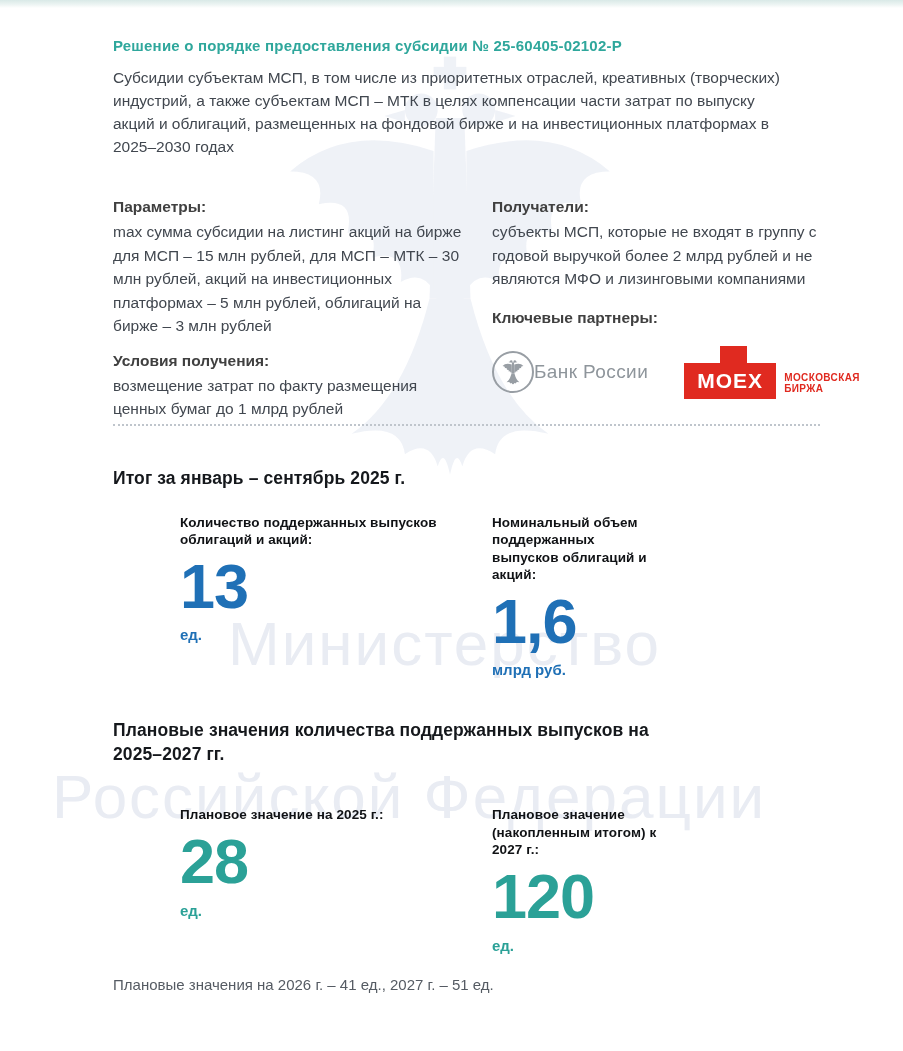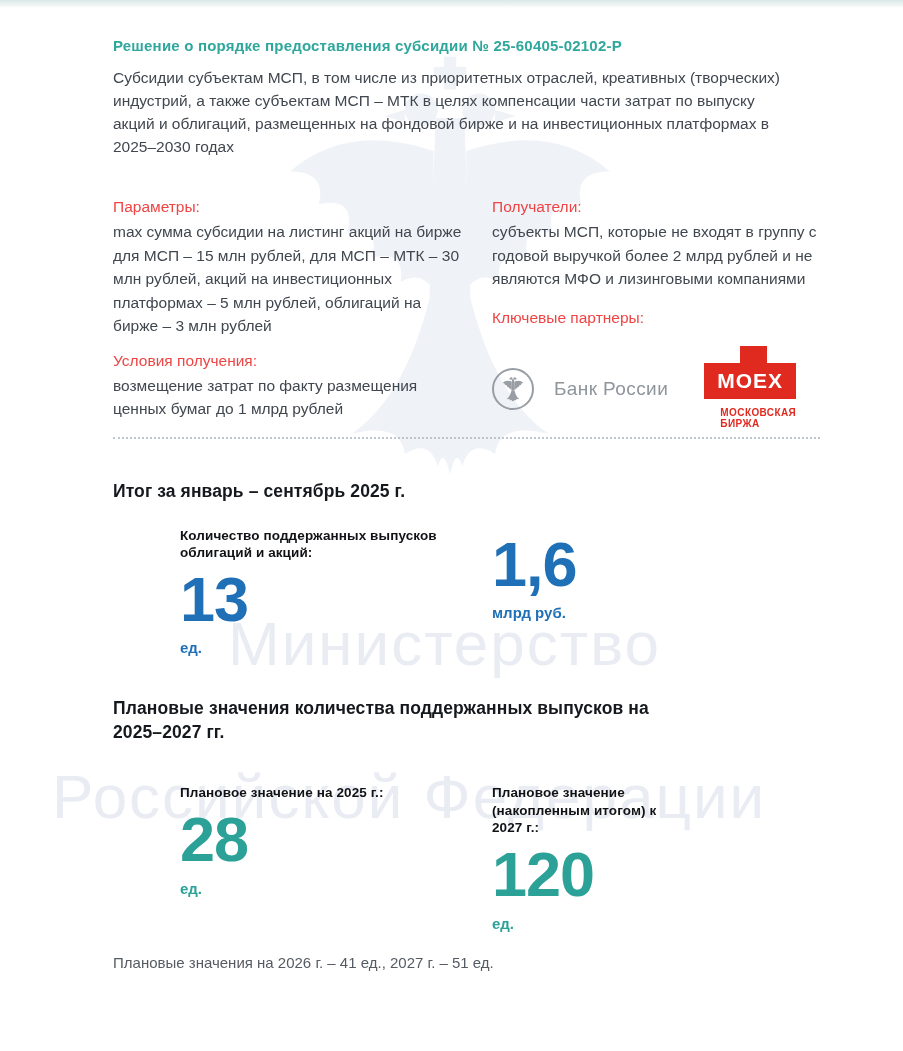--- a/index.html
+++ b/index.html
@@ -32,7 +32,7 @@
   .columns { display:grid; grid-template-columns:379px 1fr; margin-top:38px; }
   .col-left  { width:352px; }
   .col-right { width:335px; }
-  .sec-heading { color:#ef4444; font-size:15.5px; font-weight:400; line-height:22px; }
+  .sec-heading { color:#404040; font-size:15.5px; font-weight:700; line-height:22px; }
   .sec-text    { margin-top:2px; color:#41474f; font-size:15.5px; line-height:23.5px; }
   .sec-gap-left  { margin-top:12px; }
   .sec-gap-right { margin-top:16px; }

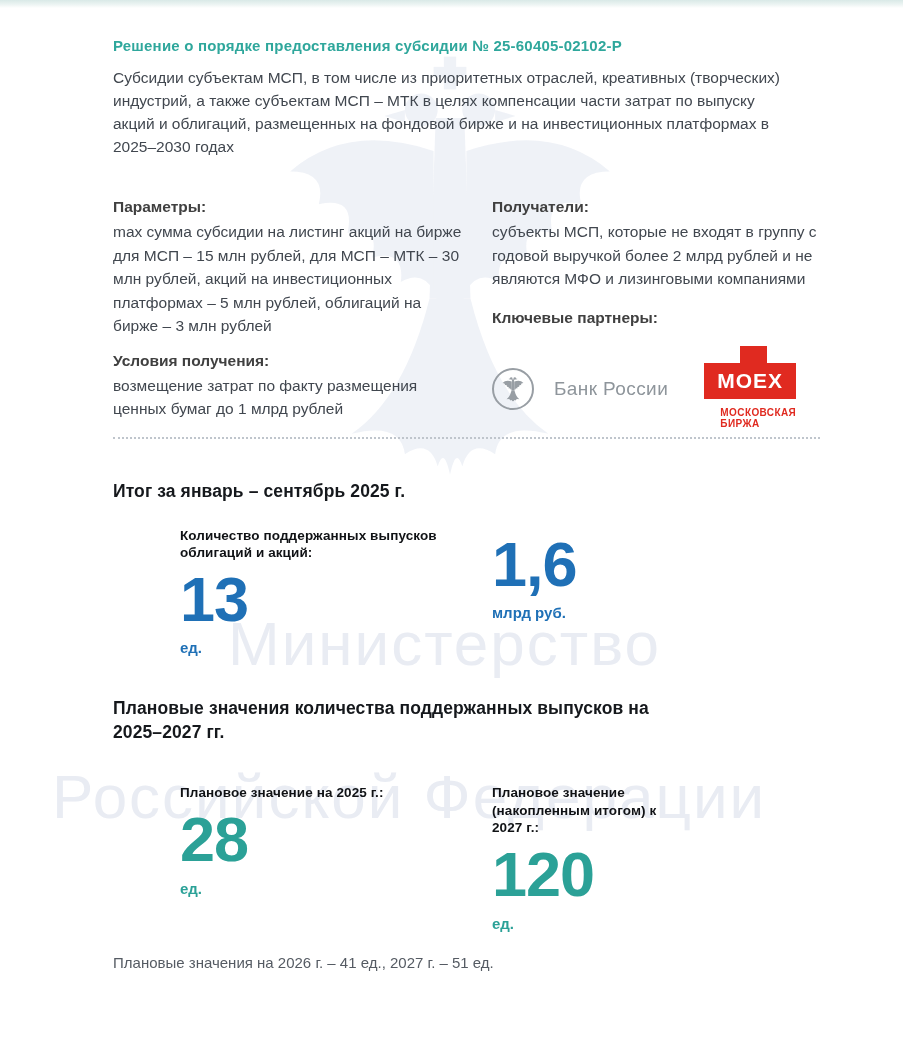--- a/index.html
+++ b/index.html
@@ -38,7 +38,7 @@
   .sec-gap-right { margin-top:16px; }
   
   .partner-logos { display:flex; align-items:center; gap:36px; margin-top:16px; }
-  .cbr-logo { display:flex; align-items:center; gap:20px; }
+  .cbr-logo { display:flex; align-items:center; gap:0; }
   .cbr-circle {
     width:42px; height:42px; border-radius:50%; border:2px solid #989ea4;
     display:flex; align-items:center; justify-content:center; flex:0 0 auto;

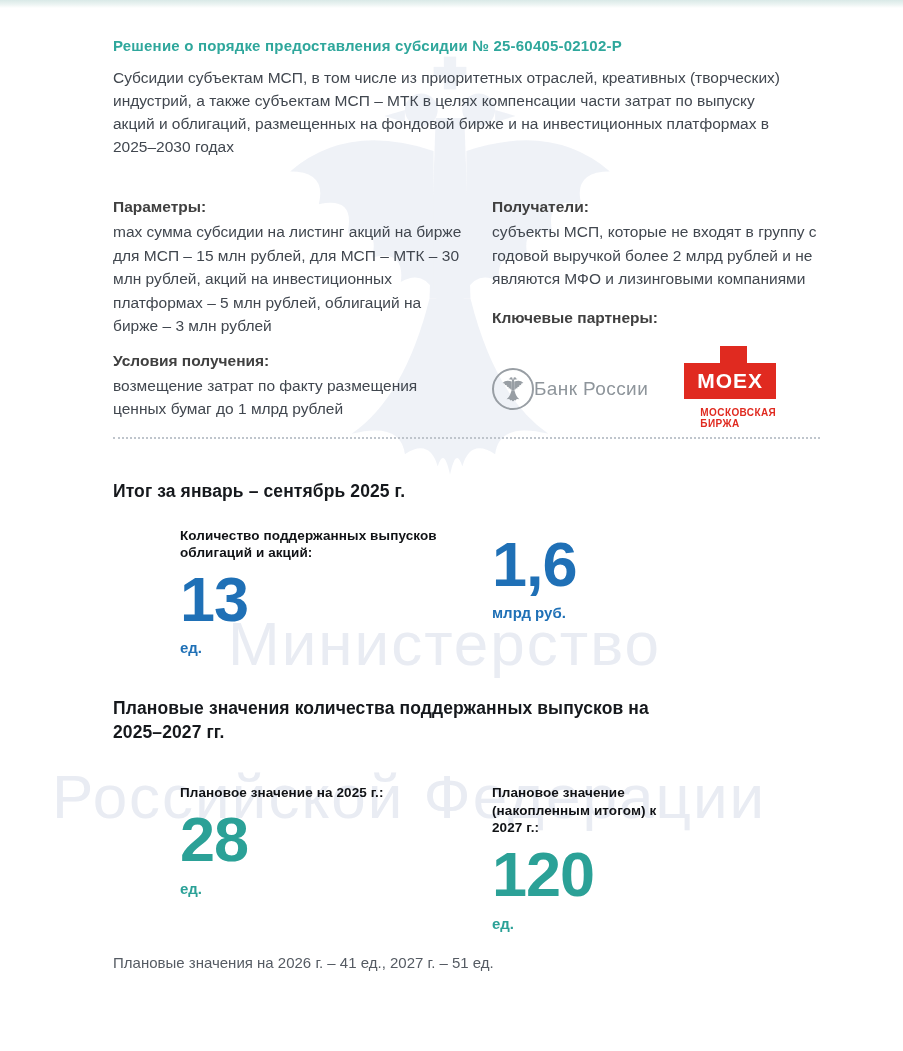--- a/index.html
+++ b/index.html
@@ -44,7 +44,7 @@
     display:flex; align-items:center; justify-content:center; flex:0 0 auto;
   }
   .cbr-name { color:#8e959b; font-size:19px; letter-spacing:.4px; white-space:nowrap; }
-  .moex-logo { display:flex; align-items:flex-end; gap:8px;flex-direction:column; }
+  .moex-logo { display:flex; align-items:flex-end; gap:8px; }
   .moex-mark { position:relative; width:92px; height:36px; background:#e02a20; margin-top:18px; }
   .moex-tab  { position:absolute; left:36px; top:-17px; width:27px; height:18px; background:#e02a20; }
   .moex-abbr {

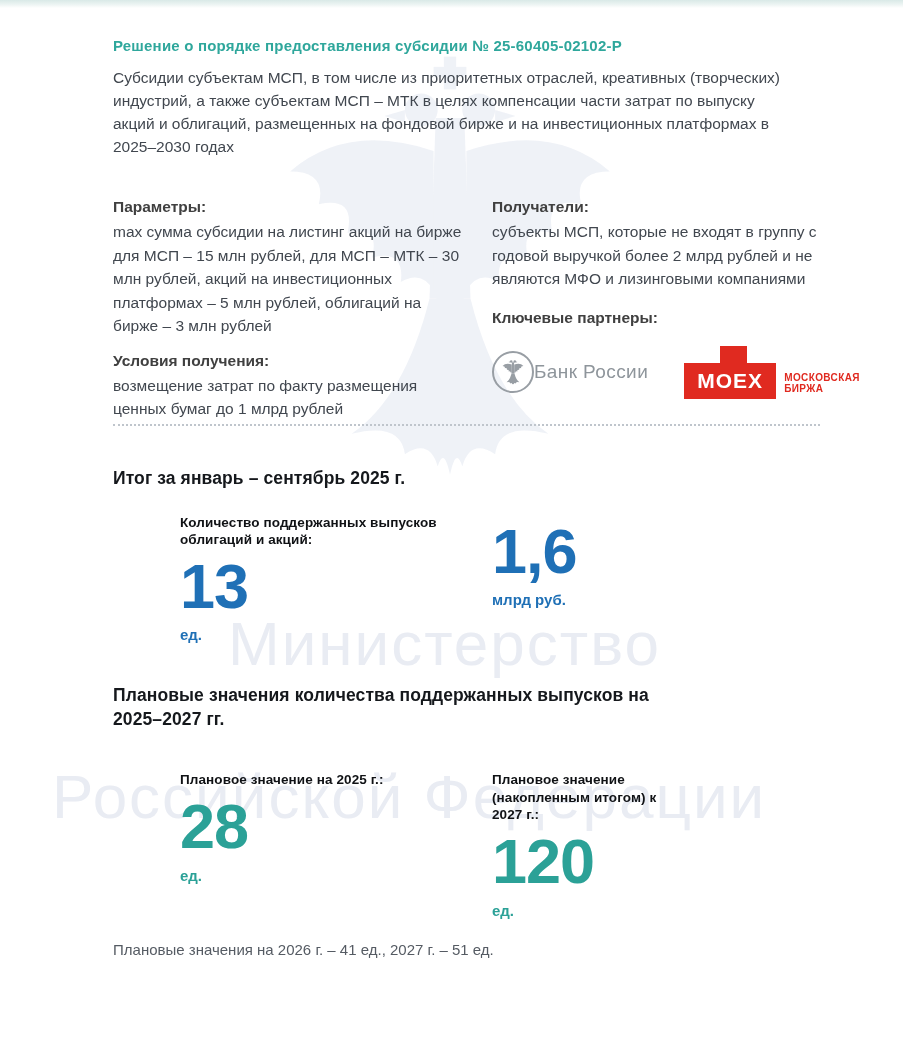--- a/index.html
+++ b/index.html
@@ -154,6 +154,7 @@
         <div class="stat-unit c-blue">ед.</div>
       </div>
       <div>
+        <div class="stat-label">Номинальный объем поддержанных выпусков облигаций и акций:</div>
         <div class="stat-value c-blue">1,6</div>
         <div class="stat-unit c-blue">млрд руб.</div>
       </div>

